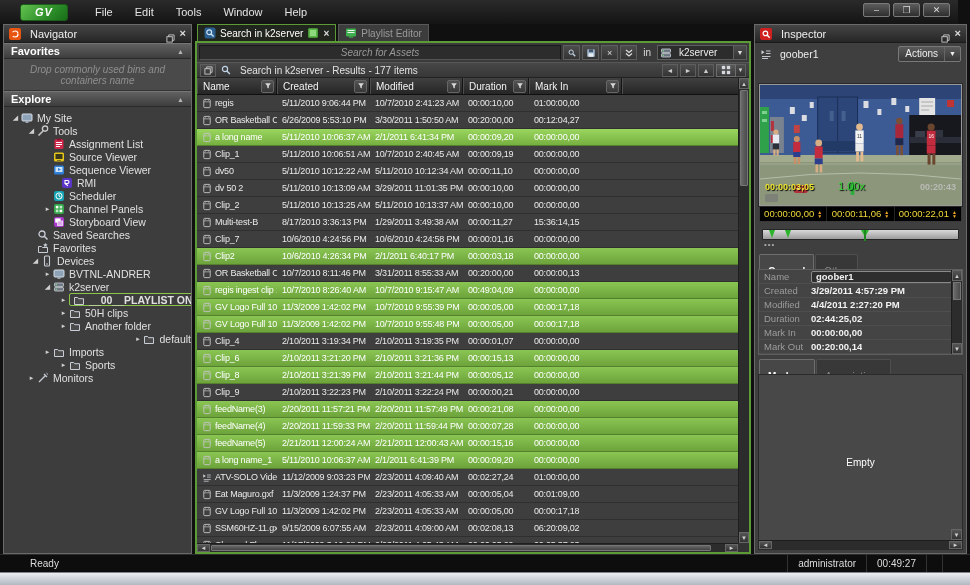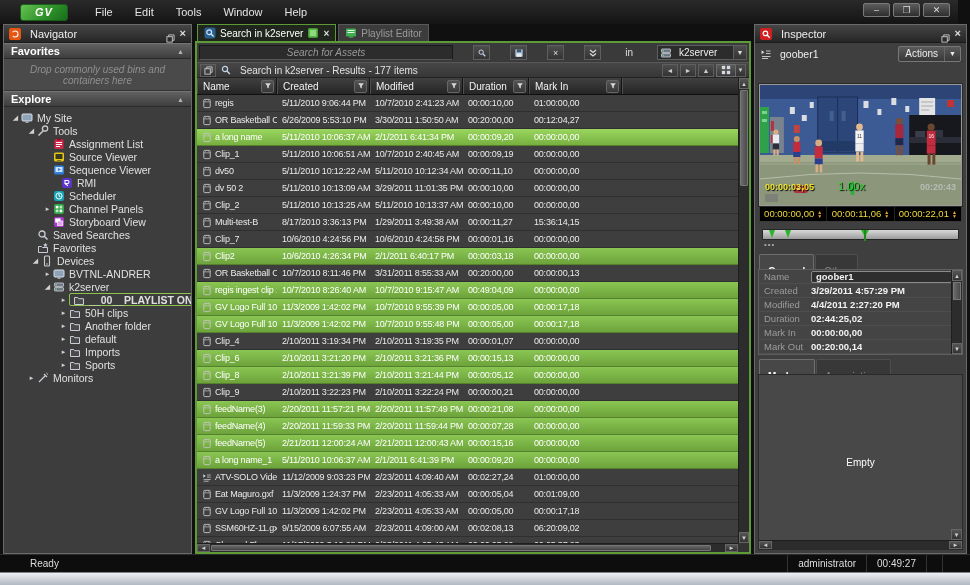--- a/index.html
+++ b/index.html
@@ -57,7 +57,7 @@
   .tabx { color:#ddd; font-size:10px; font-weight:bold; }
 
   .cframe { flex:1; border:2px solid #5c9b35; background:#2f2f2f; display:flex; flex-direction:column; min-height:0; }
-  .searchrow { height:19px; display:flex; align-items:center; gap:20px; padding:1px 2px; background:#3a3a3a; }
+  .searchrow { height:19px; display:flex; align-items:center; gap:2px; padding:1px 2px; background:#3a3a3a; }
   .searchinput { flex:1; height:15px; background:#2c2c2c; border:1px solid #191919; border-bottom-color:#555;
     color:#999; font-size:10px; font-style:italic; text-align:center; outline:none; }
   .searchinput::placeholder { color:#999; font-style:italic; text-align:center; }

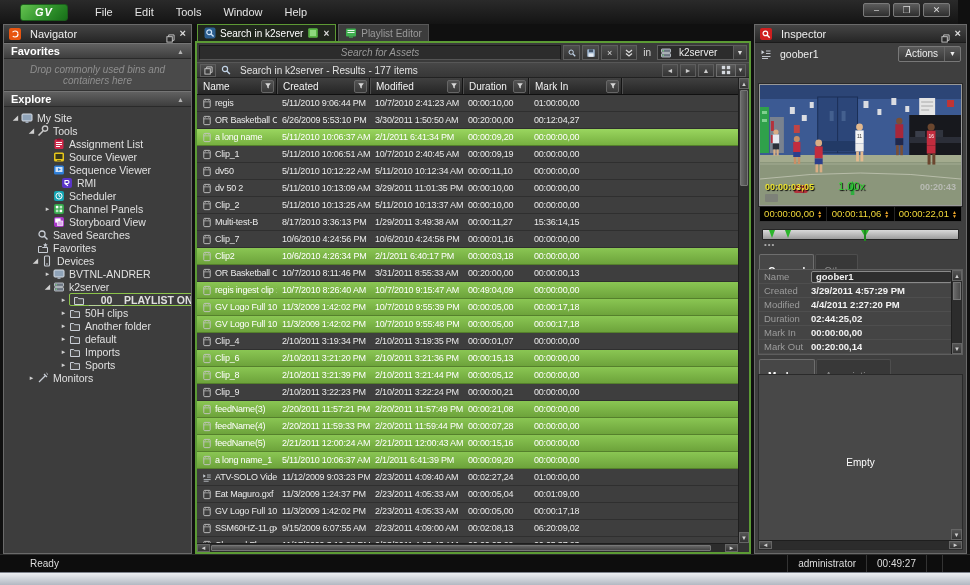--- a/index.html
+++ b/index.html
@@ -217,7 +217,7 @@
       <span>Favorites</span>
       <span class="chev">▲</span>
     </div>
-    <div class="favhint">Drop commonly used bins and containers here</div>
+    <div class="favhint">Drop commonly used bins and containers name</div>
     <div class="sechdr">
       <span>Explore</span>
       <span class="chev">▲</span>

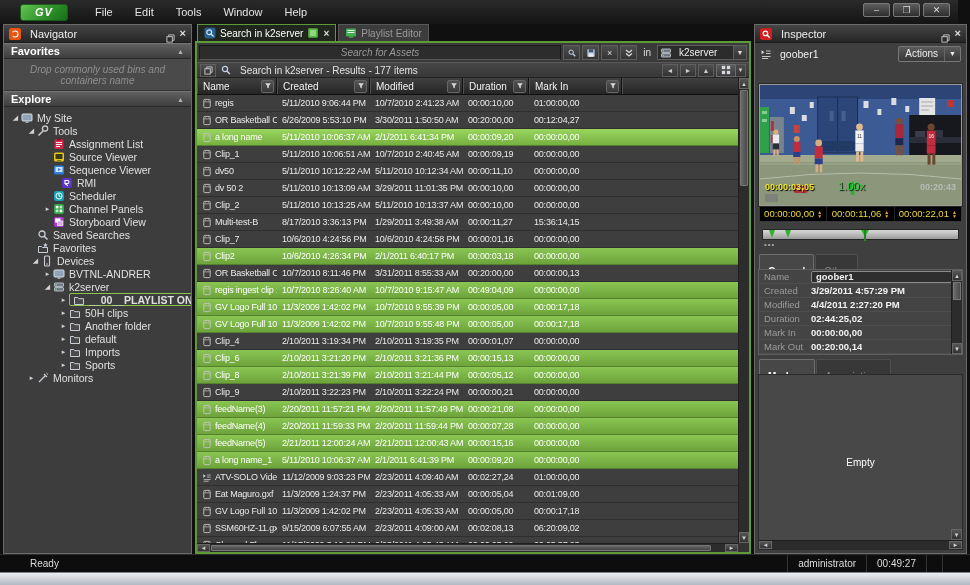--- a/index.html
+++ b/index.html
@@ -405,7 +405,7 @@
           </span>
           <span>Another folder</span>
         </div>
-        <div class="titem" style="padding-left: 54px;">
+        <div class="titem" style="padding-left: 54px; justify-content: flex-end;">
           <span class="texp">▸</span>
           <span class="ic">
             <svg viewBox="0 0 12 12">

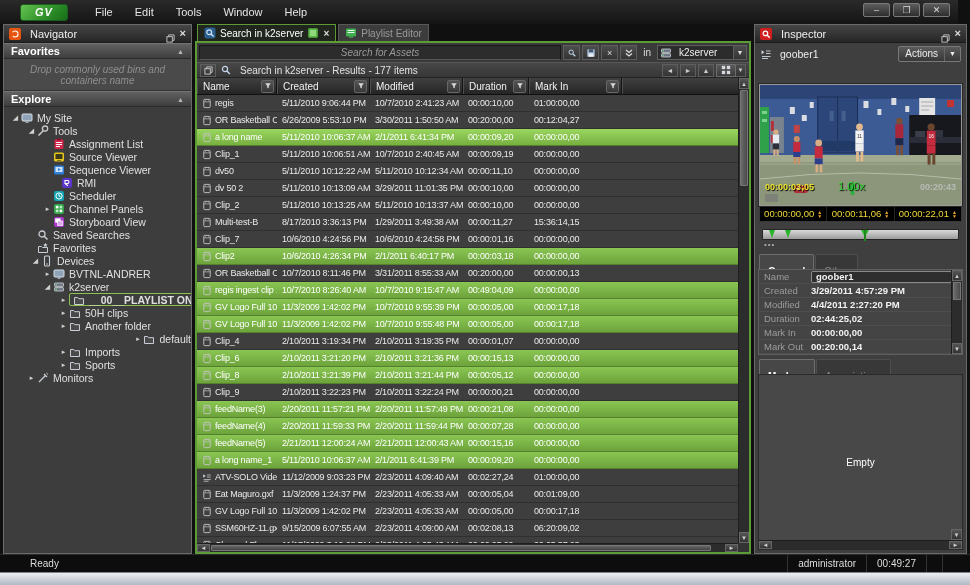--- a/index.html
+++ b/index.html
@@ -414,7 +414,7 @@
           </span>
           <span>default</span>
         </div>
-        <div class="titem" style="padding-left: 54px;">
+        <div class="titem" style="padding-left: 38px;">
           <span class="texp">▸</span>
           <span class="ic">
             <svg viewBox="0 0 12 12">

